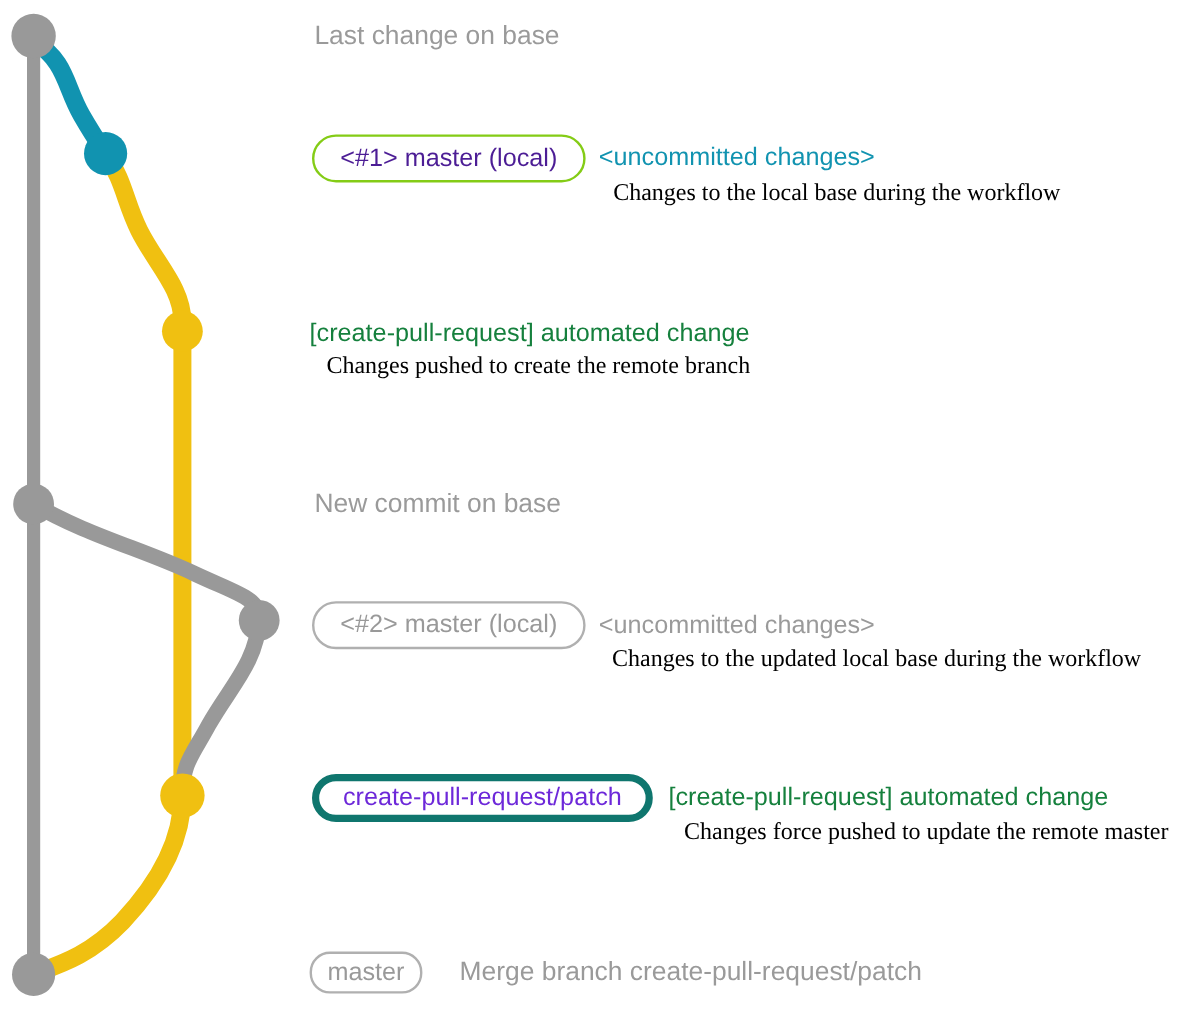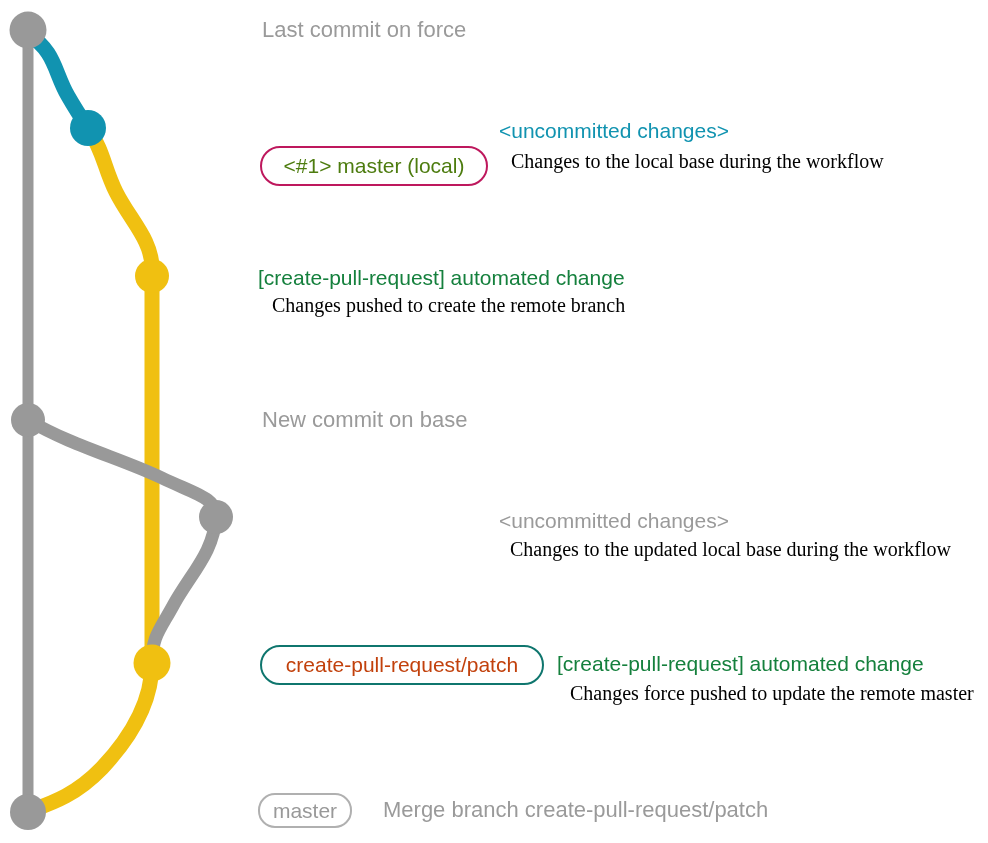--- a/index.html
+++ b/index.html
@@ -85,7 +85,7 @@
     <circle cx="28" cy="812" r="18" fill="#999999"></circle>
   </svg>
 
-  <div class="lbl sans22 c-gray l-last">Last commit on force</div>
+  <div class="lbl sans22 c-gray l-last">Last change on base</div>
 
   <div class="tag tag-teal tag-1">&lt;#1&gt; master (local)</div>
   <div class="lbl sans21 c-teal l-unc1">&lt;uncommitted changes&gt;</div>

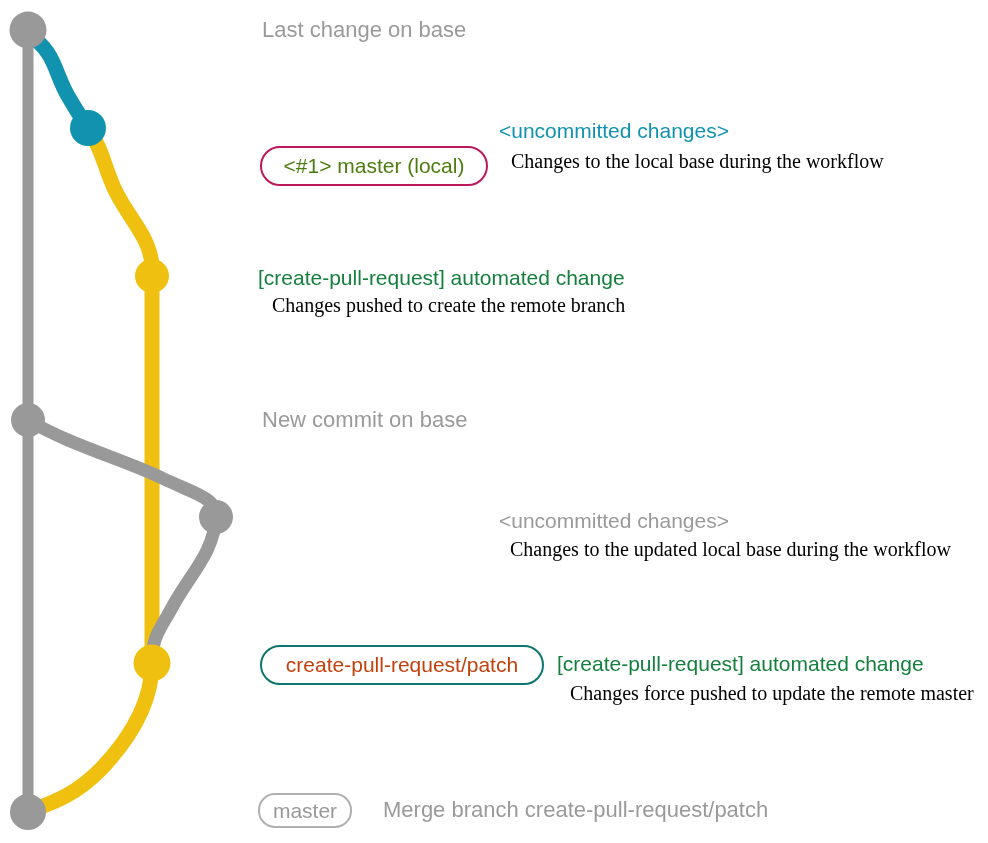--- a/index.html
+++ b/index.html
@@ -38,7 +38,7 @@
     white-space: nowrap;
     background: #ffffff;
   }
-  .tag-teal   { border: 2px solid #be185d; color: #4d7c0f; margin-top: 34px; }
+  .tag-teal   { border: 2px solid #84cc16; color: #4c1d95; }
   .tag-gray   { border: 2px solid #b0b0b0; color: #999999; }
   .tag-yellow { border: 2px solid #0f766e; color: #c2410c; }
 

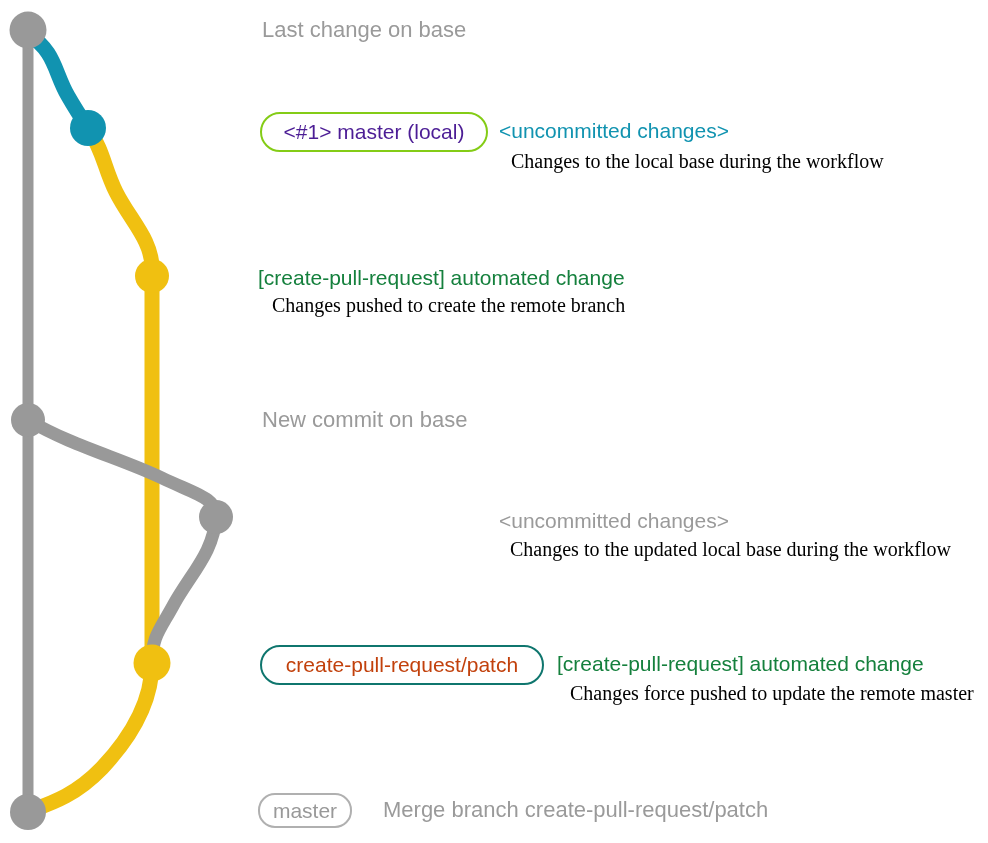--- a/index.html
+++ b/index.html
@@ -96,6 +96,7 @@
 
   <div class="lbl sans22 c-gray l-new">New commit on base</div>
 
+  <div class="tag tag-gray tag-2">&lt;#2&gt; master (local)</div>
   <div class="lbl sans21 c-gray l-unc2">&lt;uncommitted changes&gt;</div>
   <div class="lbl serif20 l-sub3">Changes to the updated local base during the workflow</div>
 

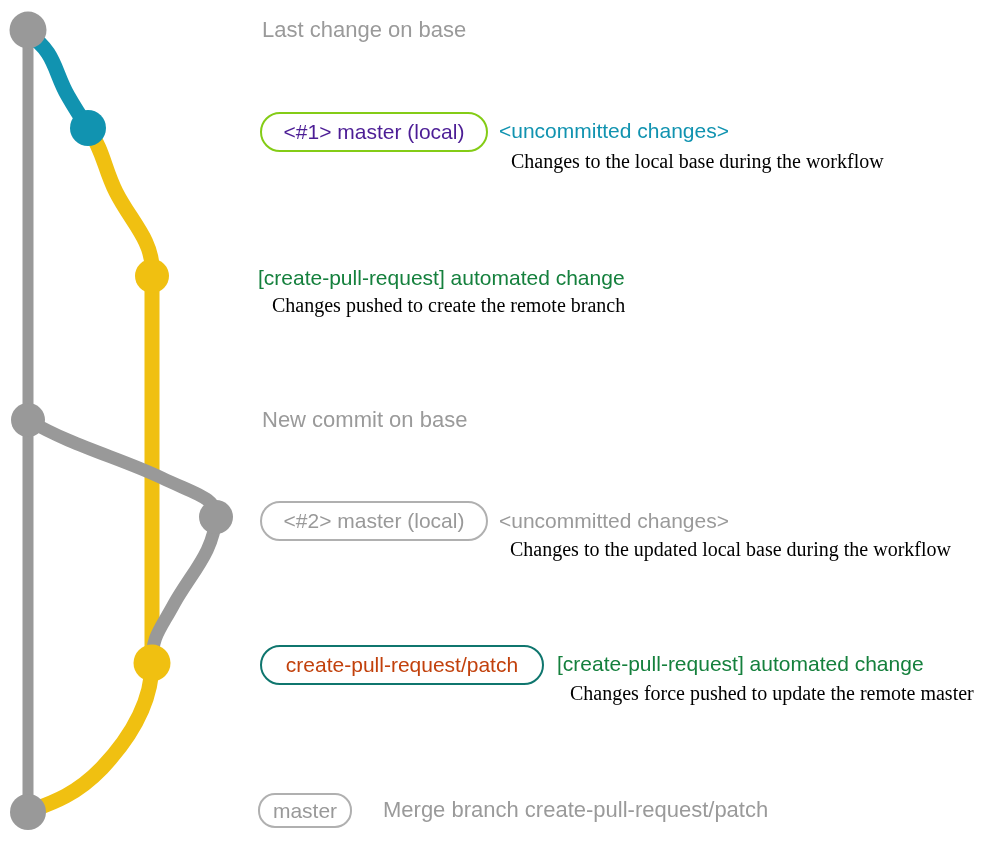--- a/index.html
+++ b/index.html
@@ -40,7 +40,7 @@
   }
   .tag-teal   { border: 2px solid #84cc16; color: #4c1d95; }
   .tag-gray   { border: 2px solid #b0b0b0; color: #999999; }
-  .tag-yellow { border: 2px solid #0f766e; color: #c2410c; }
+  .tag-yellow { border: 6px solid #0f766e; color: #6d28d9; }
 
   .tag-1 { left: 260px; top: 112px; width: 228px; height: 40px; }
   .tag-2 { left: 260px; top: 501px; width: 228px; height: 40px; }

